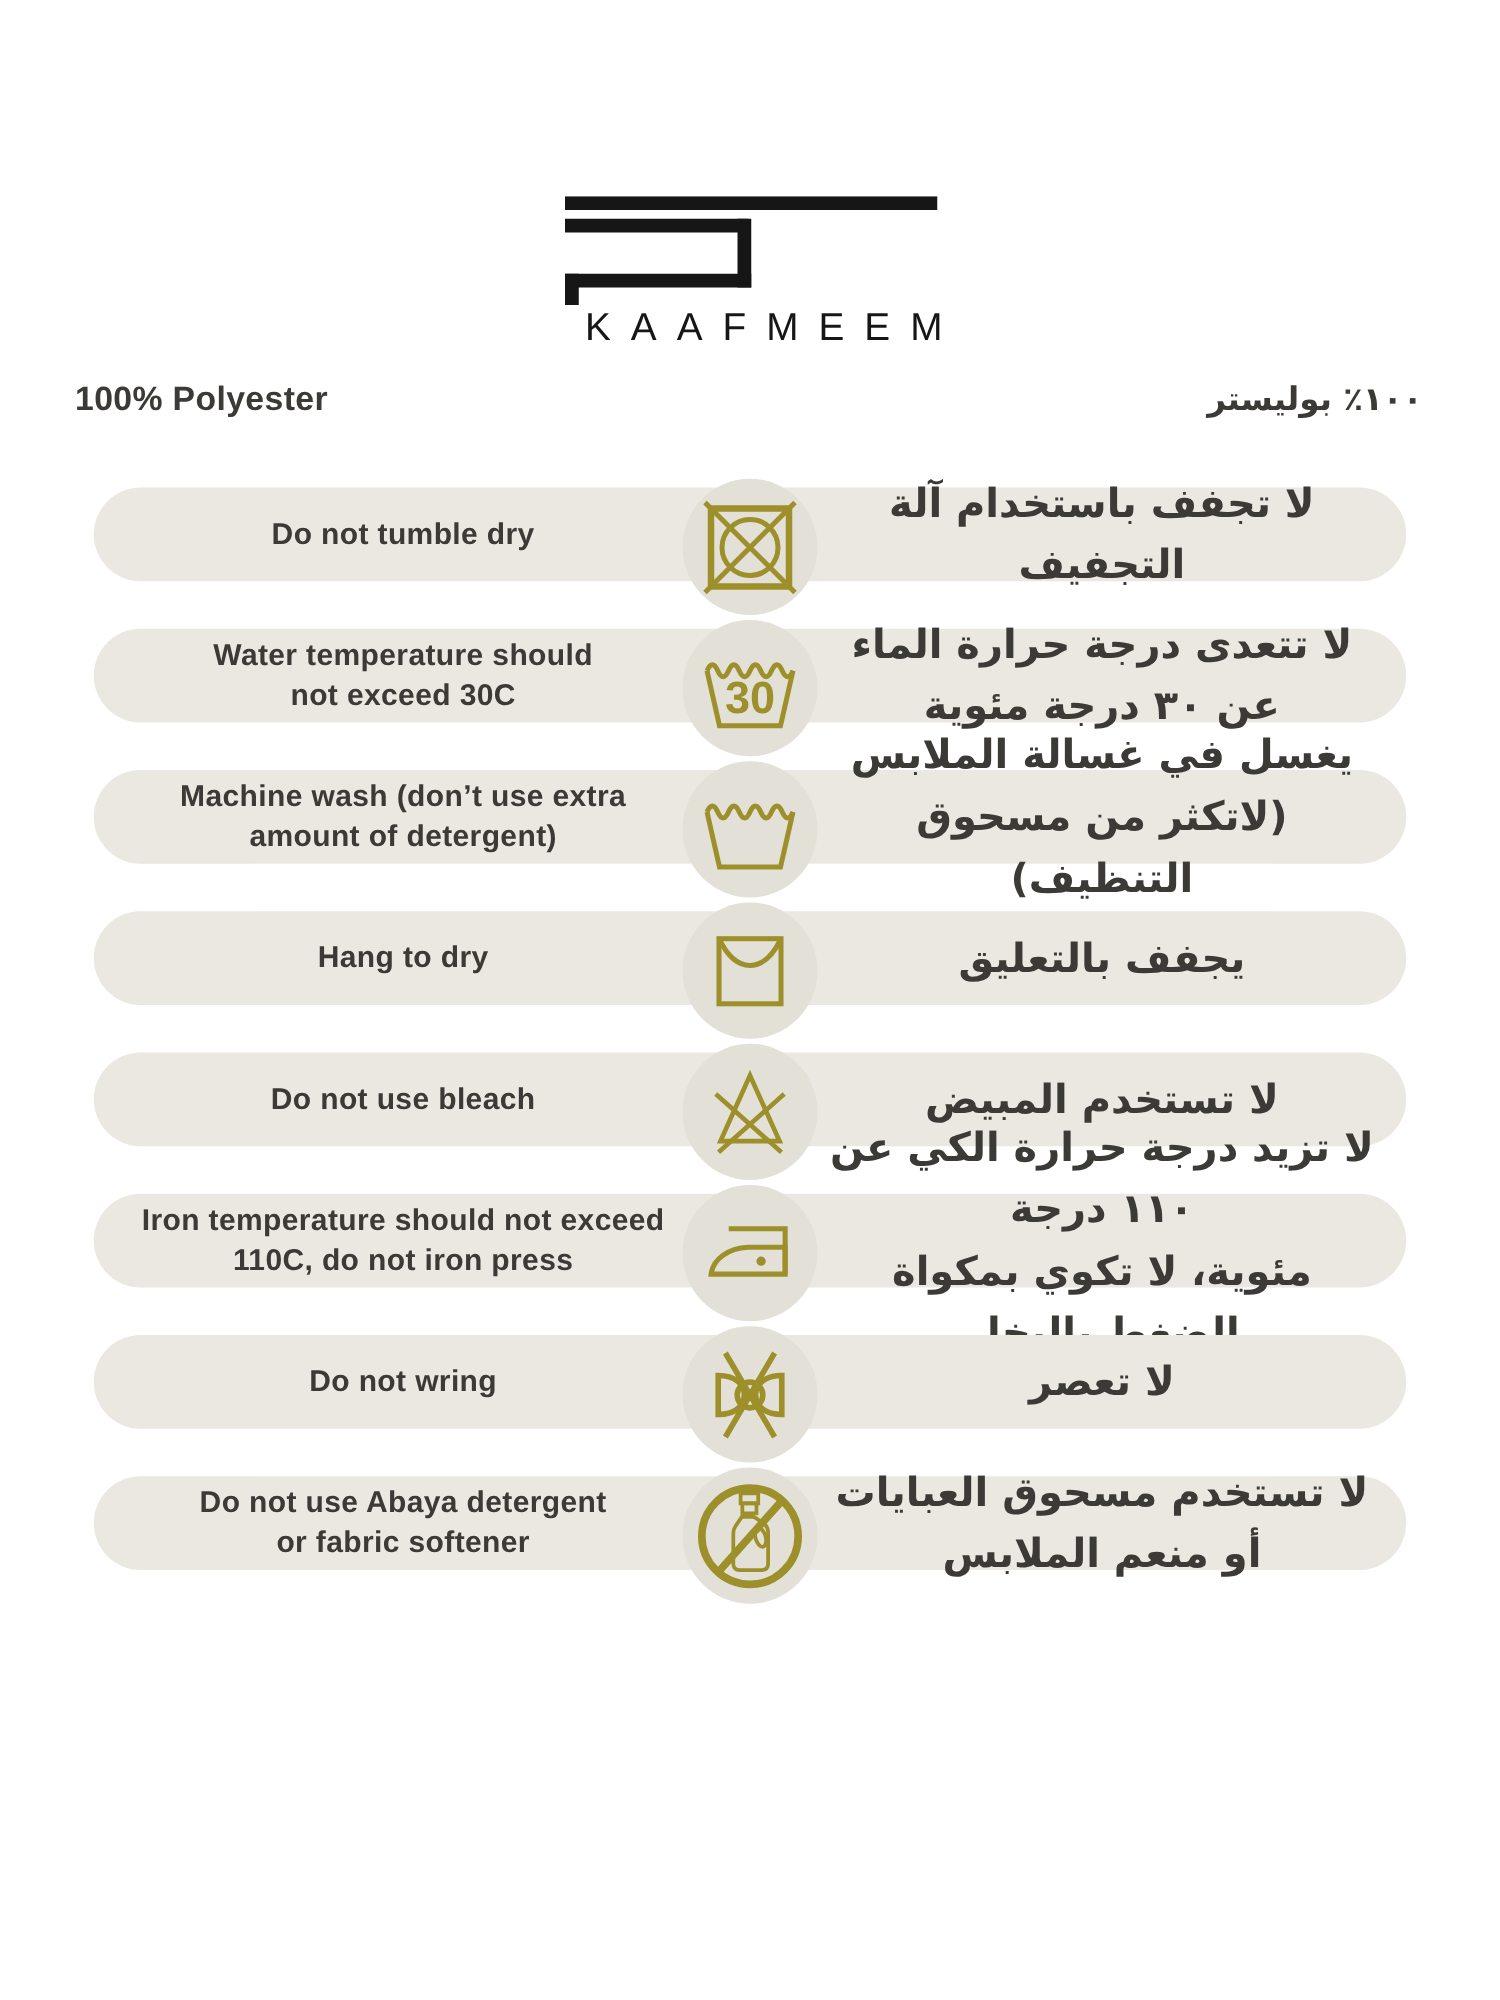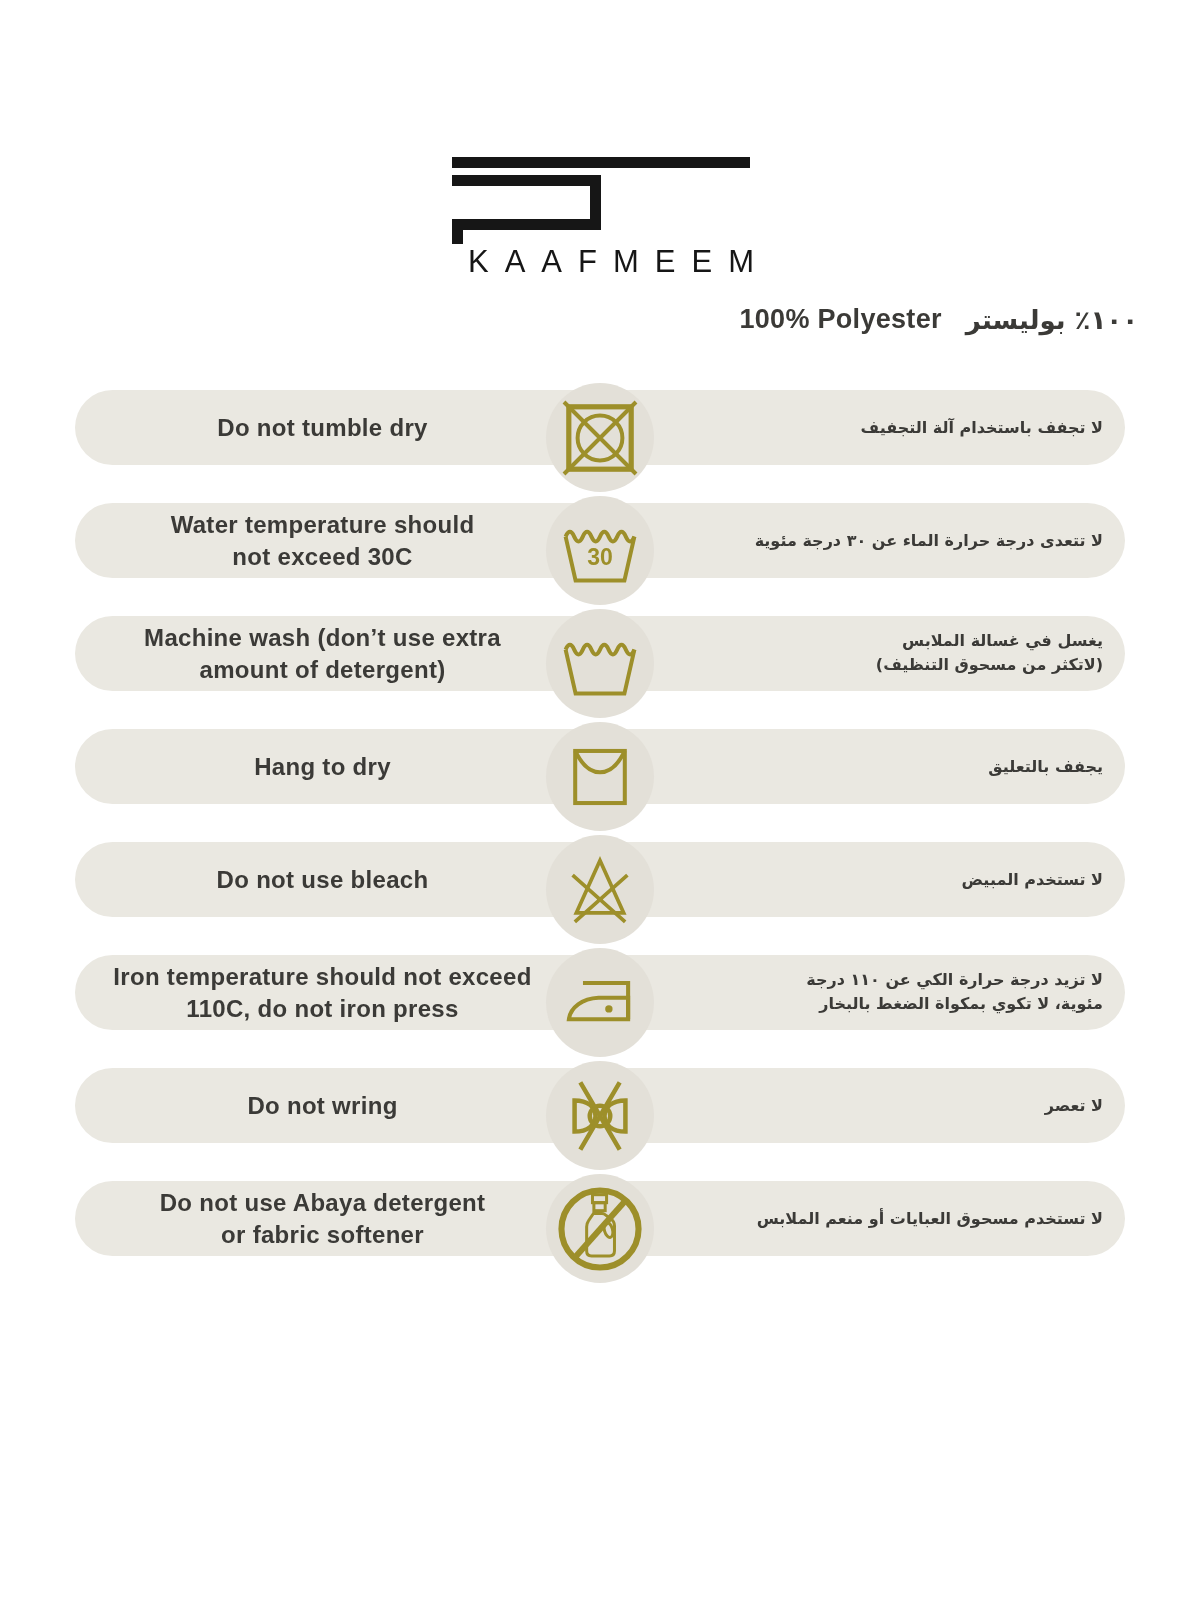--- a/index.html
+++ b/index.html
@@ -15,7 +15,7 @@
   .logo-text{font-size:31px;font-weight:400;letter-spacing:16px;padding-left:16px;
              color:var(--logo);white-space:nowrap;font-family:"Liberation Sans",sans-serif;}
   
-  .meta{position:absolute;top:304px;left:60px;right:62px;display:flex;justify-content:flex-end;align-items:center;}
+  .meta{position:absolute;top:304px;left:60px;right:62px;display:flex;justify-content:space-between;align-items:center;}
   .meta-en{font-size:27px;font-weight:700;color:var(--text);letter-spacing:.3px;}
   .meta-ar{font-size:26px;font-weight:700;color:var(--text);direction:rtl;font-family:"DejaVu Sans",sans-serif;margin-left:24px;}
   

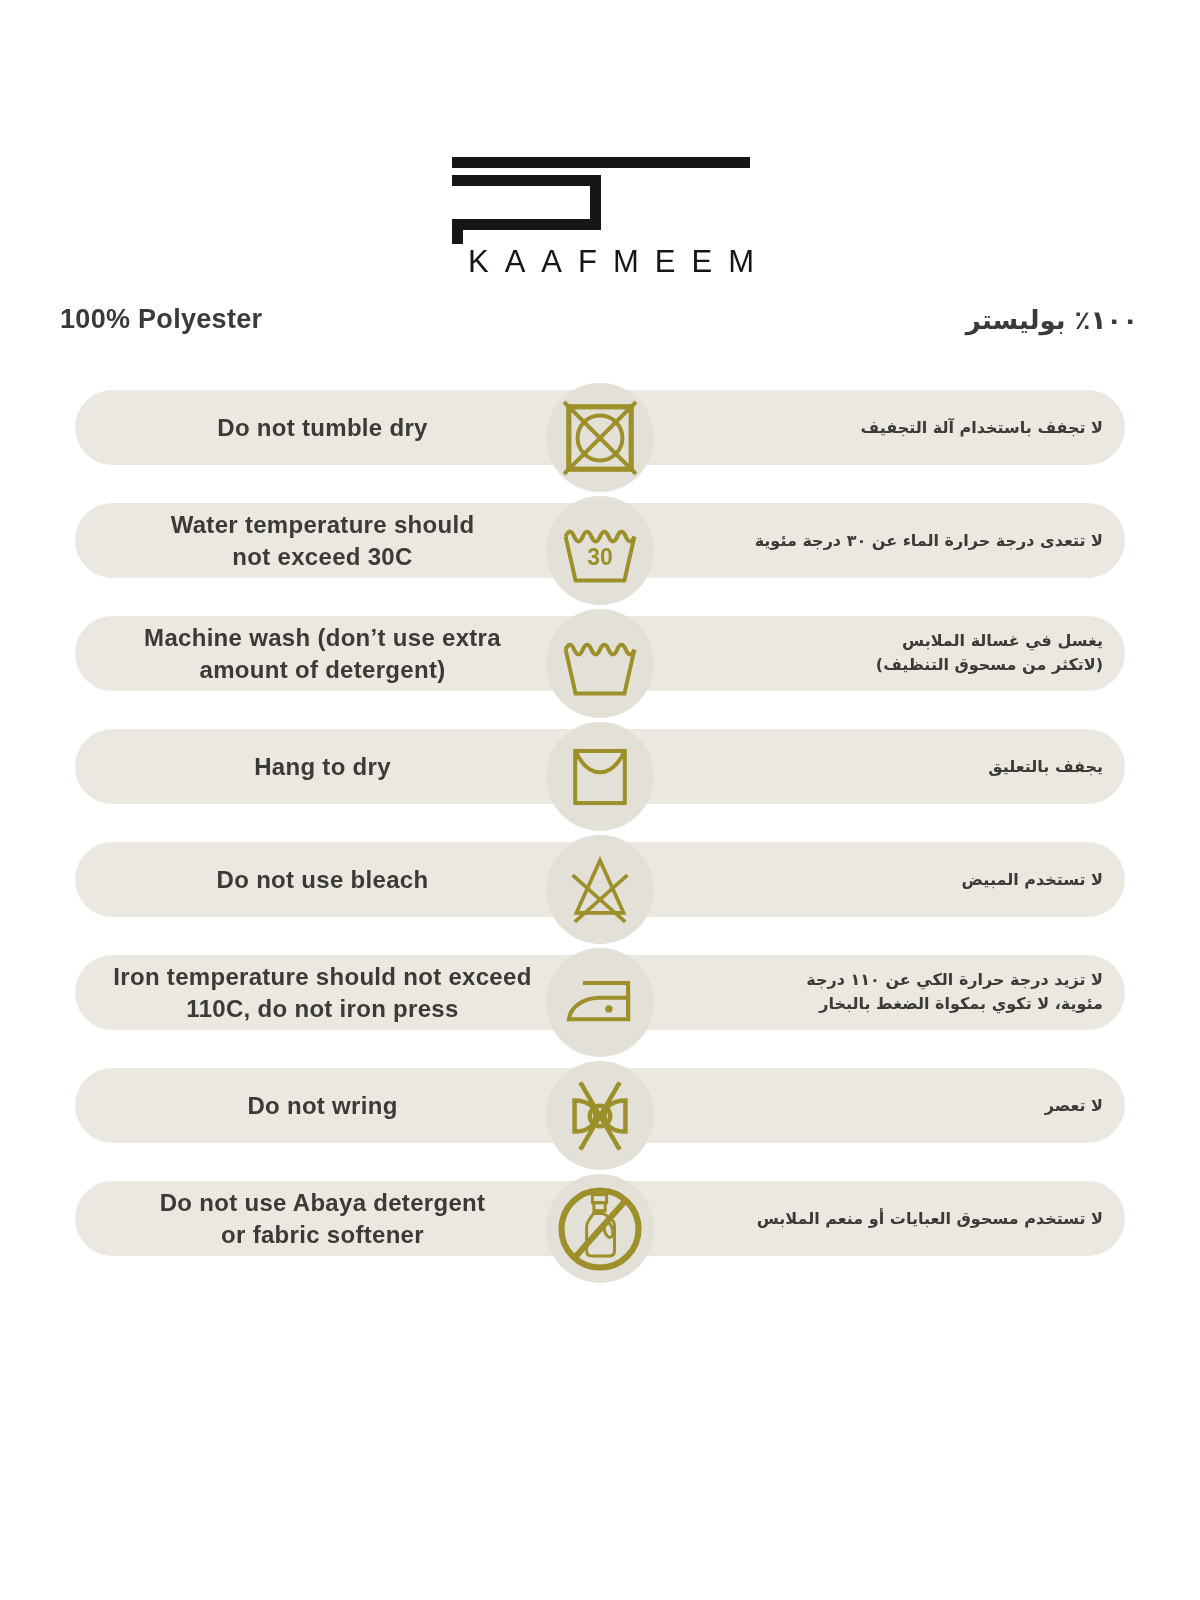--- a/index.html
+++ b/index.html
@@ -25,7 +25,7 @@
            text-align:center;font-size:24px;font-weight:700;color:var(--text);
            line-height:1.34;white-space:pre-line;letter-spacing:.3px;}
   .row .ar{position:absolute;left:585px;right:22px;top:50%;transform:translateY(-50%);
-           text-align:right;direction:rtl;font-size:16px;font-weight:700;color:var(--text);
+           text-align:center;direction:rtl;font-size:32px;font-weight:700;color:var(--text);
            line-height:1.55;white-space:pre-line;font-family:"DejaVu Sans",sans-serif;}
   .iconwrap{position:absolute;left:471px;top:-7px;width:108px;height:109px;border-radius:50%;
             background:var(--circle-bg);display:flex;align-items:center;justify-content:center;}

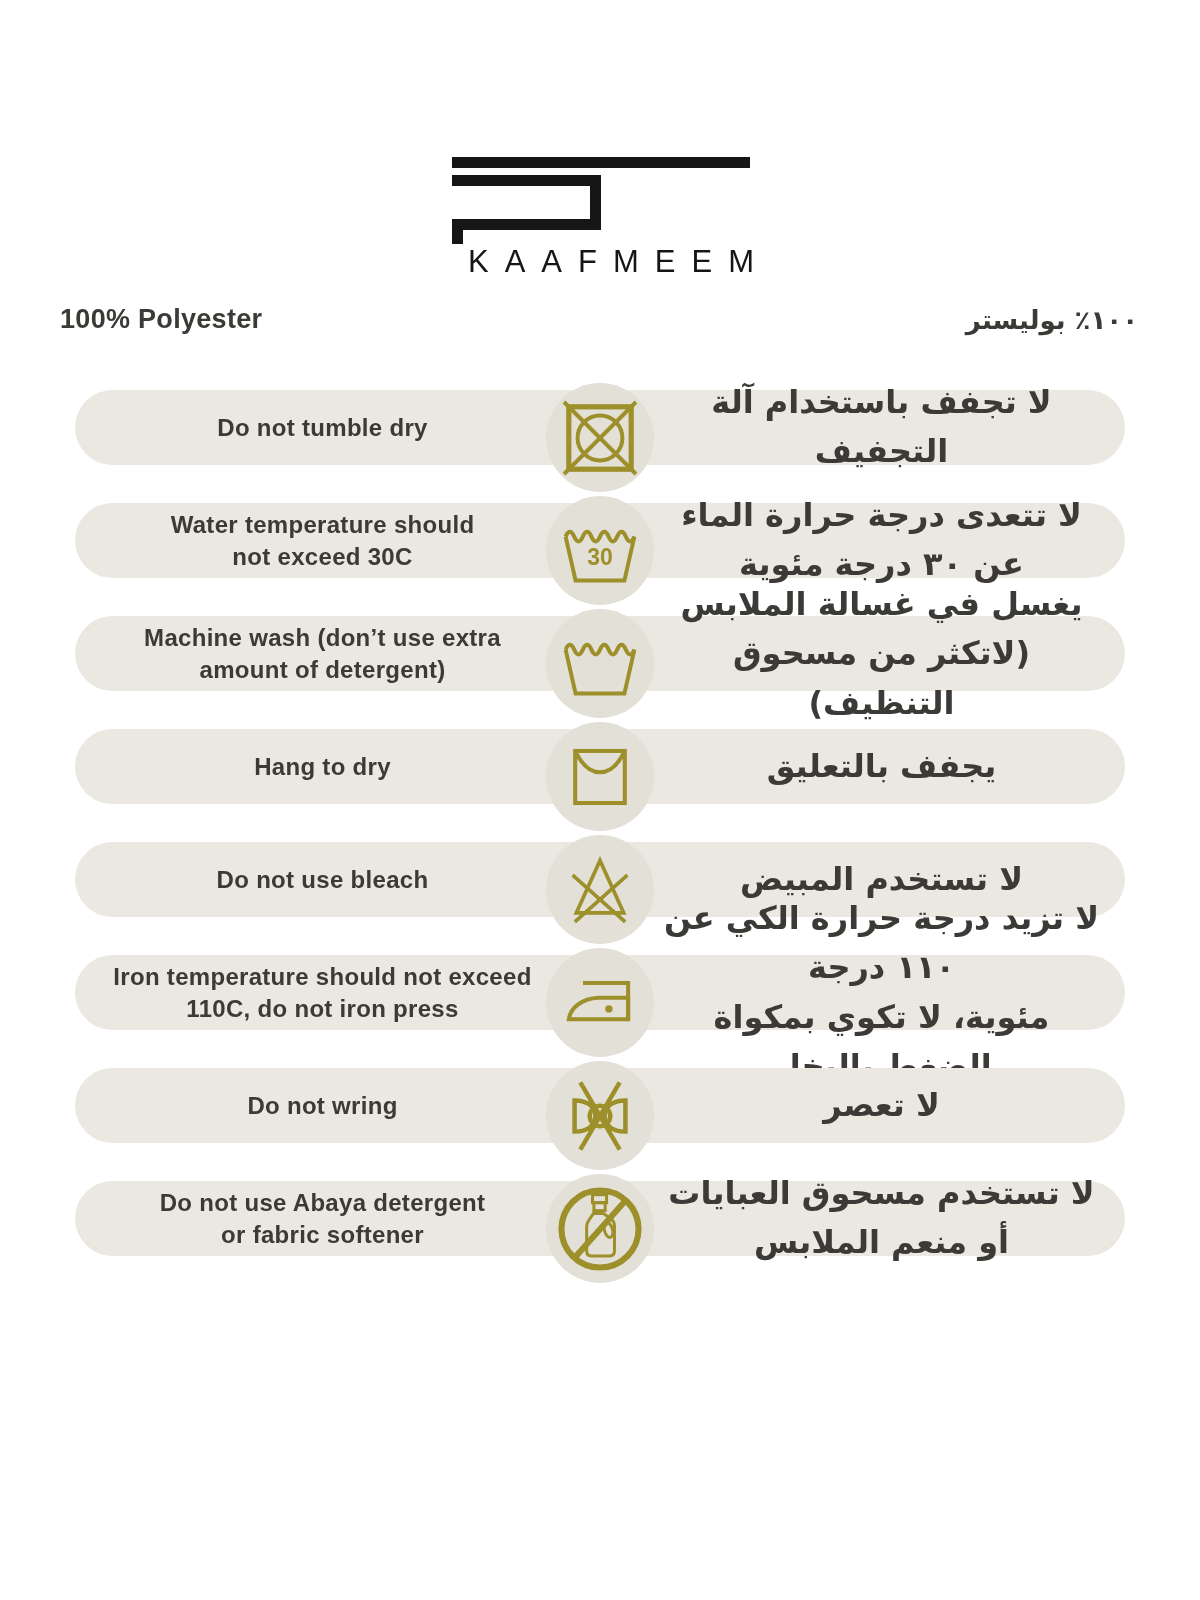--- a/index.html
+++ b/index.html
@@ -31,7 +31,7 @@
             background:var(--circle-bg);display:flex;align-items:center;justify-content:center;}
   .iconwrap svg{display:block;color:var(--icon);}
   .icon-label{position:absolute;left:0;right:0;top:0;bottom:0;display:flex;align-items:center;
-              justify-content:center;padding-top:14px;font-size:23px;font-weight:700;
+              justify-content:center;padding-top:14px;font-size:36px;font-weight:700;
               color:var(--icon);pointer-events:none;}
   .svg-tumble{width:80px;height:80px}
   .svg-tub{width:80px;height:72px}

